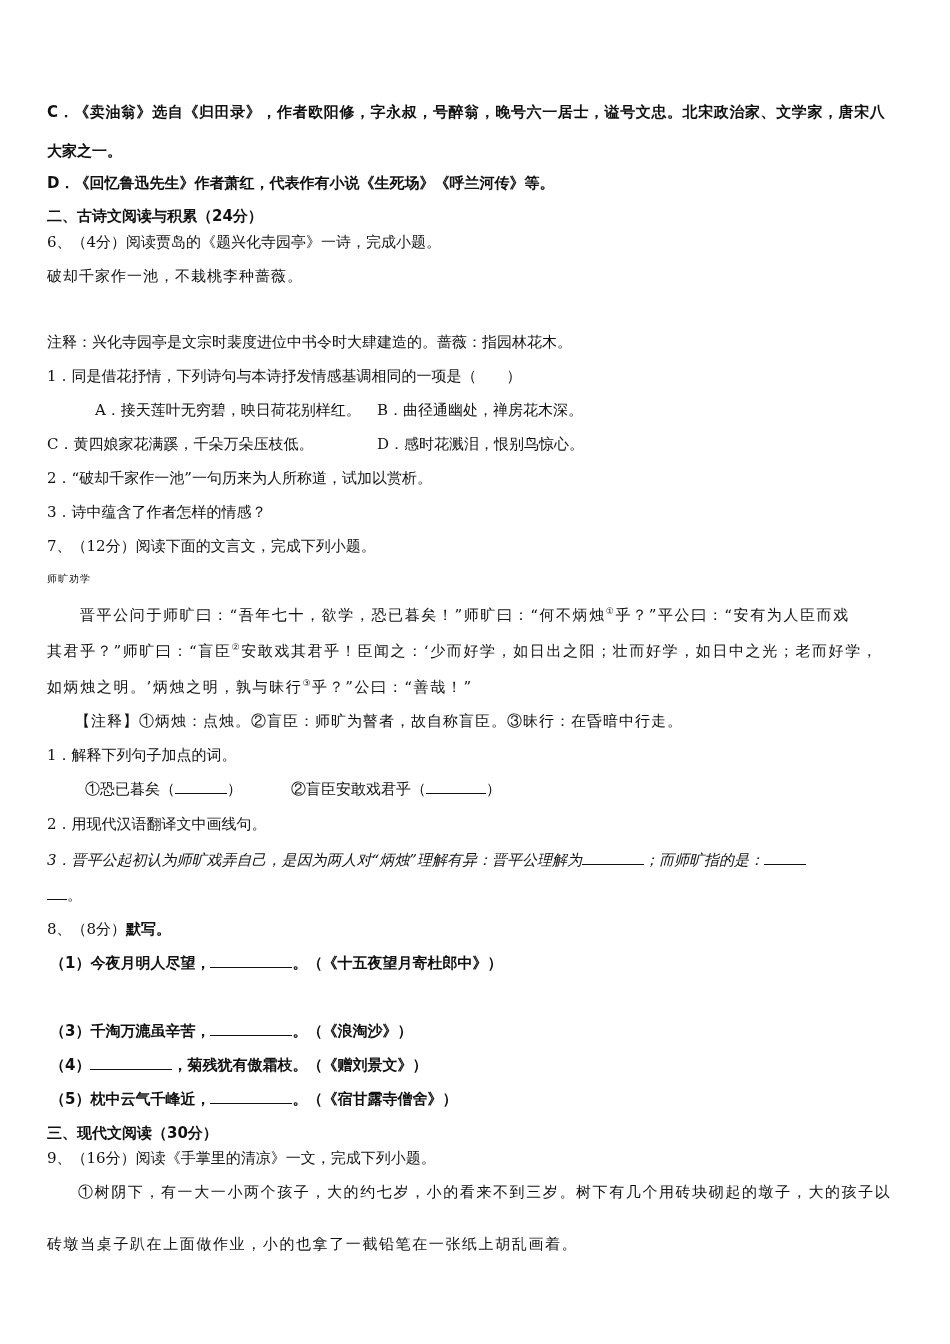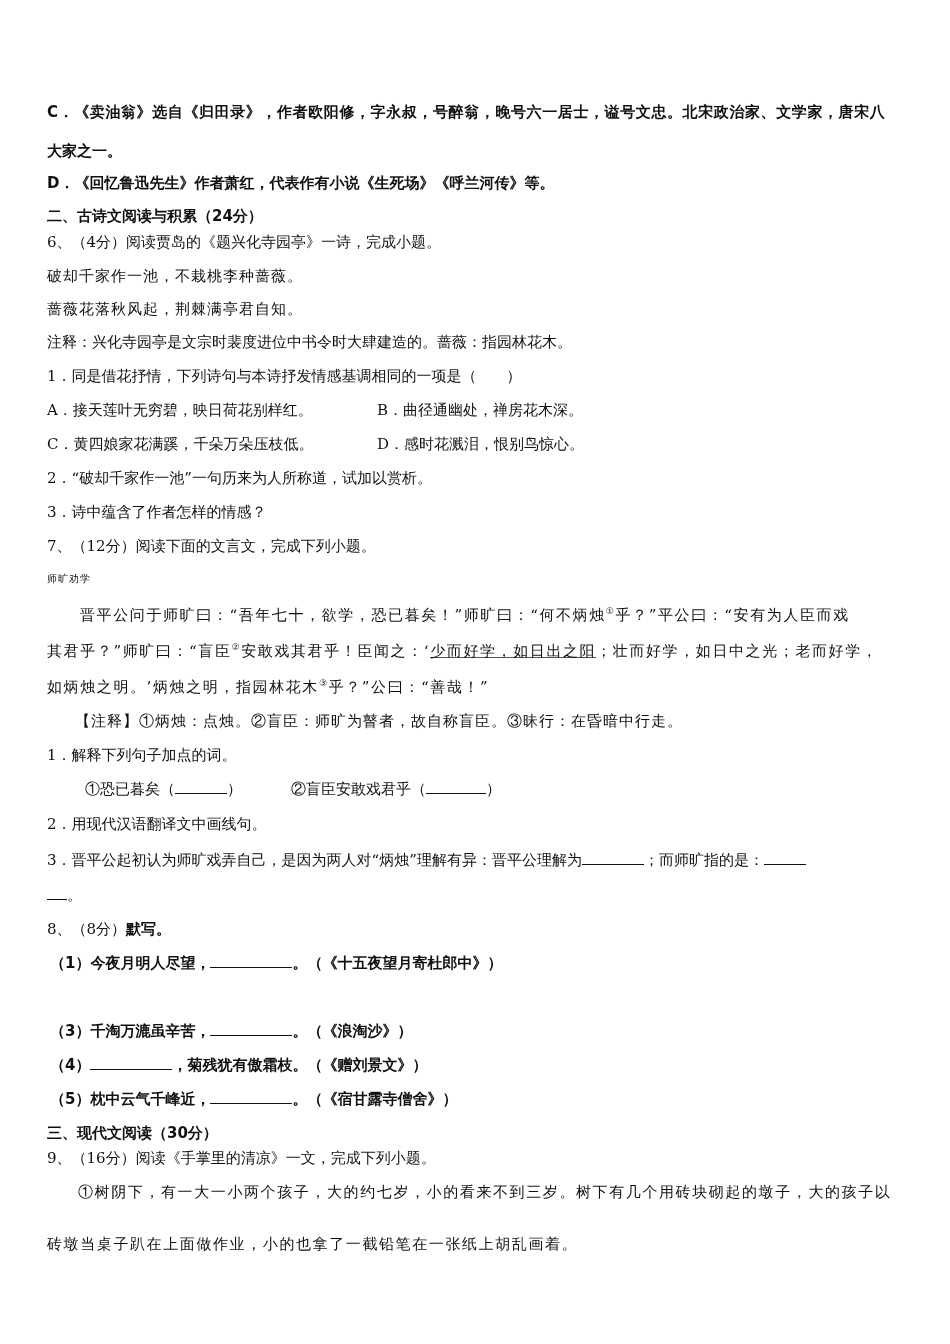--- a/index.html
+++ b/index.html
@@ -26,7 +26,6 @@
   <div class="ln bold" style="top:206px;">二、古诗文阅读与积累（24分）</div>
   <div class="ln" style="top:232px;">6、（4分）阅读贾岛的《题兴化寺园亭》一诗，完成小题。</div>
   <div class="ln kai" style="top:266px;">破却千家作一池，不栽桃李种蔷薇。</div>
-  <div class="ln kai" style="top:299px;">蔷薇花落秋风起，荆棘满亭君自知。</div>
   <div class="ln" style="top:332px;">注释：兴化寺园亭是文宗时裴度进位中书令时大肆建造的。蔷薇：指园林花木。</div>
   <div class="ln" style="top:366px;">1．同是借花抒情，下列诗句与本诗抒发情感基调相同的一项是（　　）</div>
   <div class="ln" style="top:400px;">A．接天莲叶无穷碧，映日荷花别样红。</div>

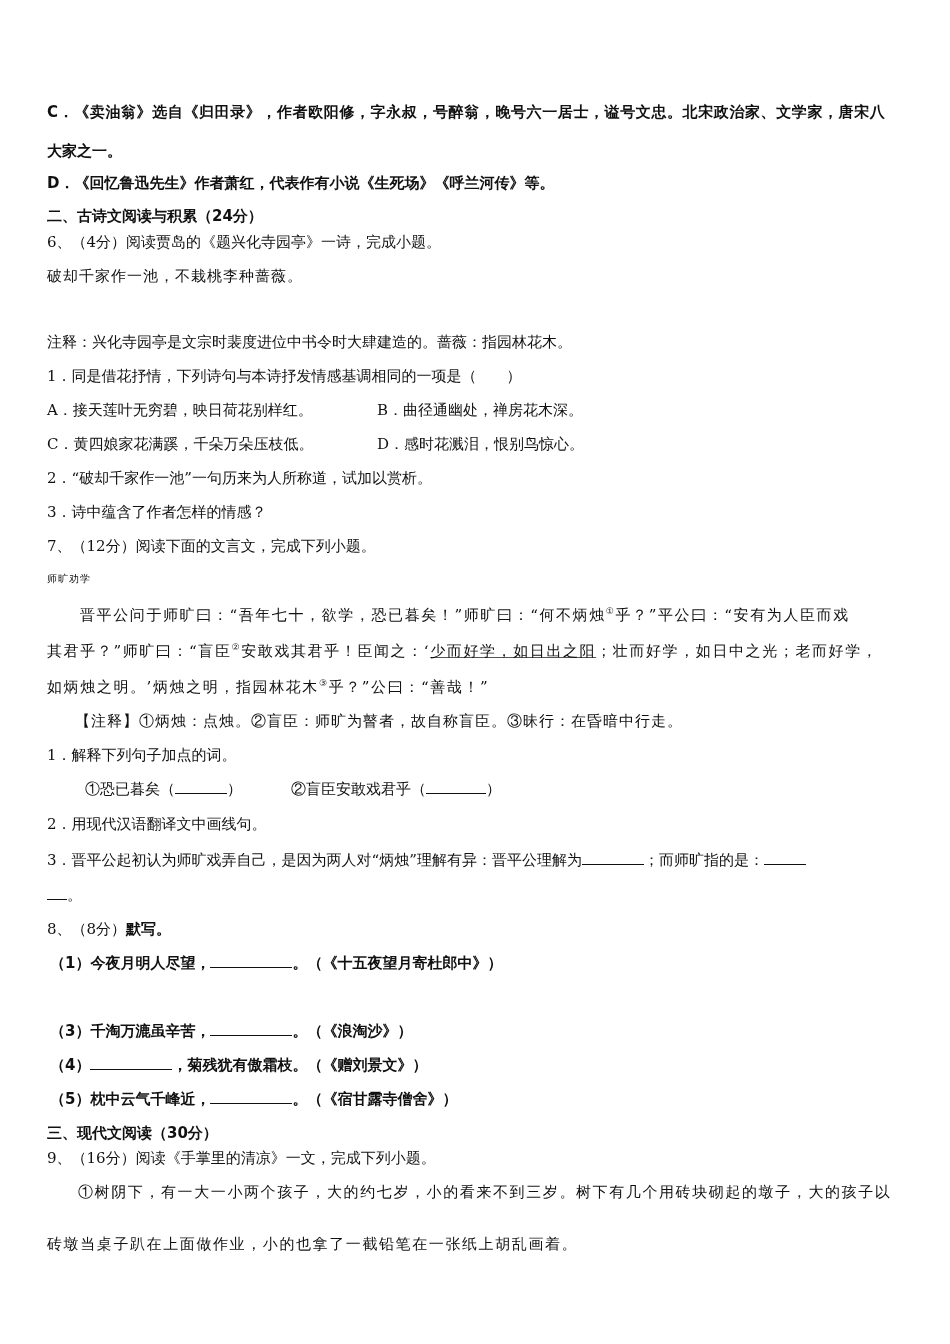--- a/index.html
+++ b/index.html
@@ -28,7 +28,7 @@
   <div class="ln kai" style="top:266px;">破却千家作一池，不栽桃李种蔷薇。</div>
   <div class="ln" style="top:332px;">注释：兴化寺园亭是文宗时裴度进位中书令时大肆建造的。蔷薇：指园林花木。</div>
   <div class="ln" style="top:366px;">1．同是借花抒情，下列诗句与本诗抒发情感基调相同的一项是（　　）</div>
-  <div class="ln" style="top:400px;">A．接天莲叶无穷碧，映日荷花别样红。</div>
+  <div class="ln" style="top:400px;margin-left:48px;">A．接天莲叶无穷碧，映日荷花别样红。</div>
   <div class="ln" style="top:400px; left:377px;">B．曲径通幽处，禅房花木深。</div>
   <div class="ln" style="top:434px;">C．黄四娘家花满蹊，千朵万朵压枝低。</div>
   <div class="ln" style="top:434px; left:377px;">D．感时花溅泪，恨别鸟惊心。</div>

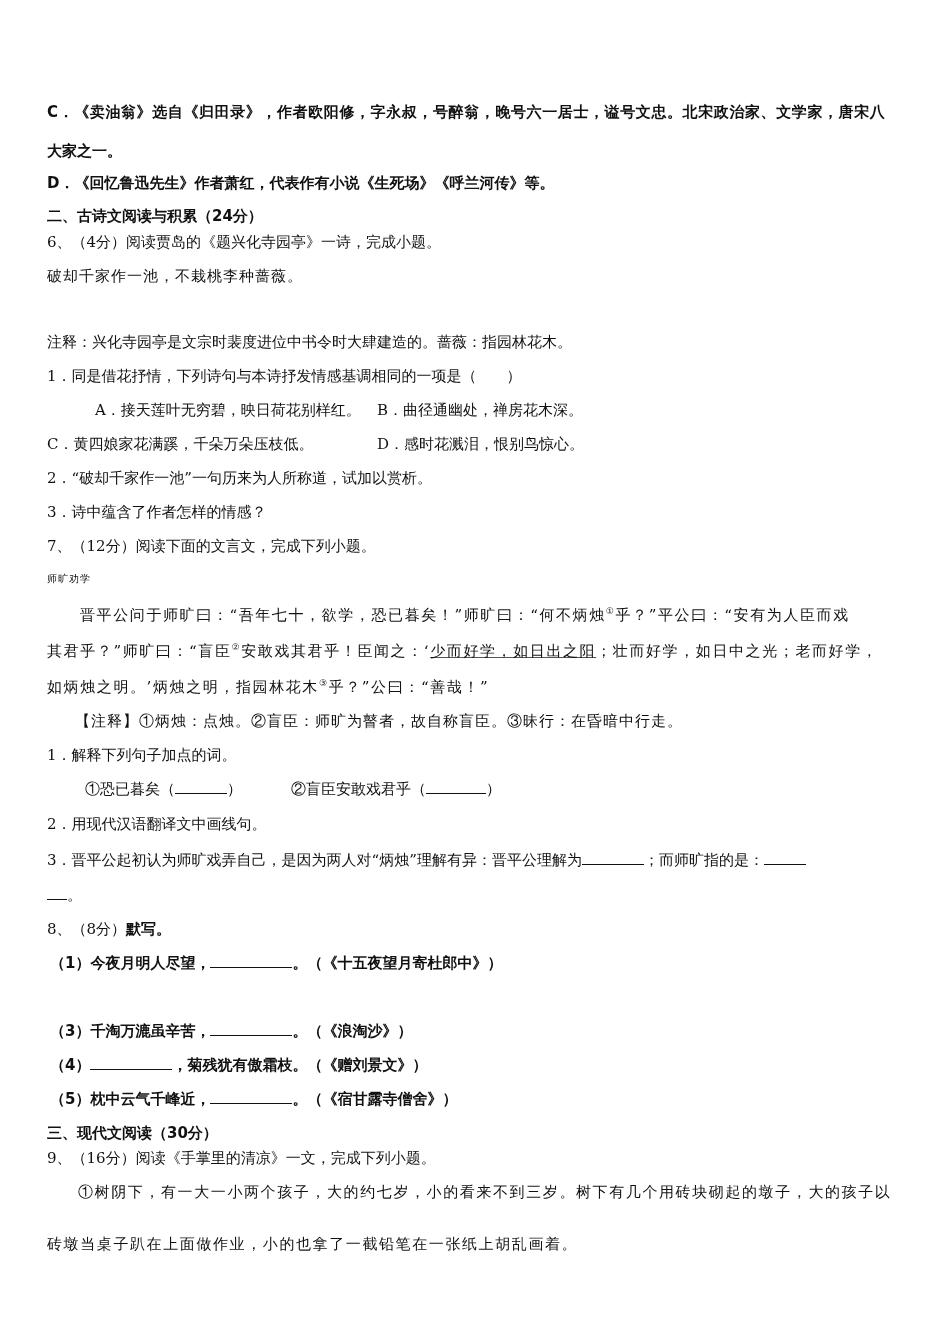--- a/index.html
+++ b/index.html
@@ -9,7 +9,7 @@
   .bold { font-weight: bold; font-family: "DejaVu Sans", "Liberation Sans", sans-serif; }
   .kai { font-family: "DejaVu Serif", "Liberation Serif", serif; letter-spacing: 1px; }
   .indent { left: 80px; }
-  .ul { text-decoration: underline; text-decoration-color: #555; }
+  .ul { text-decoration-color: #555; }
   .sp { letter-spacing: 1.6px; }
   sup { font-size: 9px; vertical-align: super; line-height: 0; }
   .blank { display: inline-block; border-bottom: 1px solid #111; height: 14px; vertical-align: baseline; }

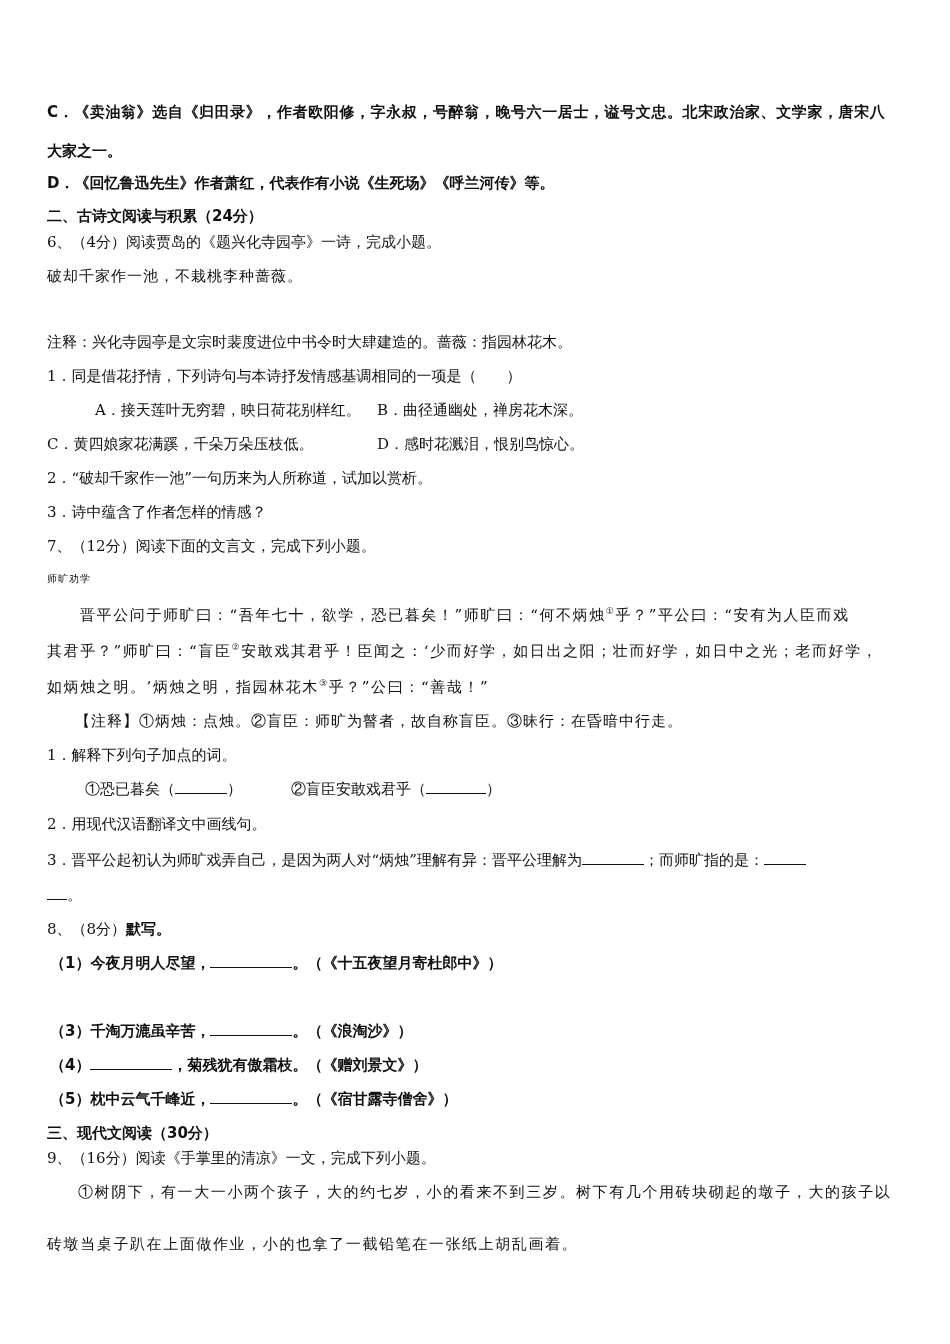--- a/index.html
+++ b/index.html
@@ -45,7 +45,7 @@
     <span>其君乎？”师旷曰：“盲臣</span><sup>②</sup><span>安敢戏其君乎！臣闻之：‘</span><span class="ul">少而好学，如日出之阳</span><span>；壮而好学，如日中之光；老而好学，</span>
   </div>
   <div class="ln kai sp" style="top:677px;">
-    <span>如炳烛之明。’炳烛之明，指园林花木</span><sup>③</sup><span>乎？”公曰：“善哉！”</span>
+    <span>如炳烛之明。’炳烛之明，孰与昧行</span><sup>③</sup><span>乎？”公曰：“善哉！”</span>
   </div>
 
   <div class="ln kai" style="top:711px; left:75px;">【注释】①炳烛：点烛。②盲臣：师旷为瞽者，故自称盲臣。③昧行：在昏暗中行走。</div>

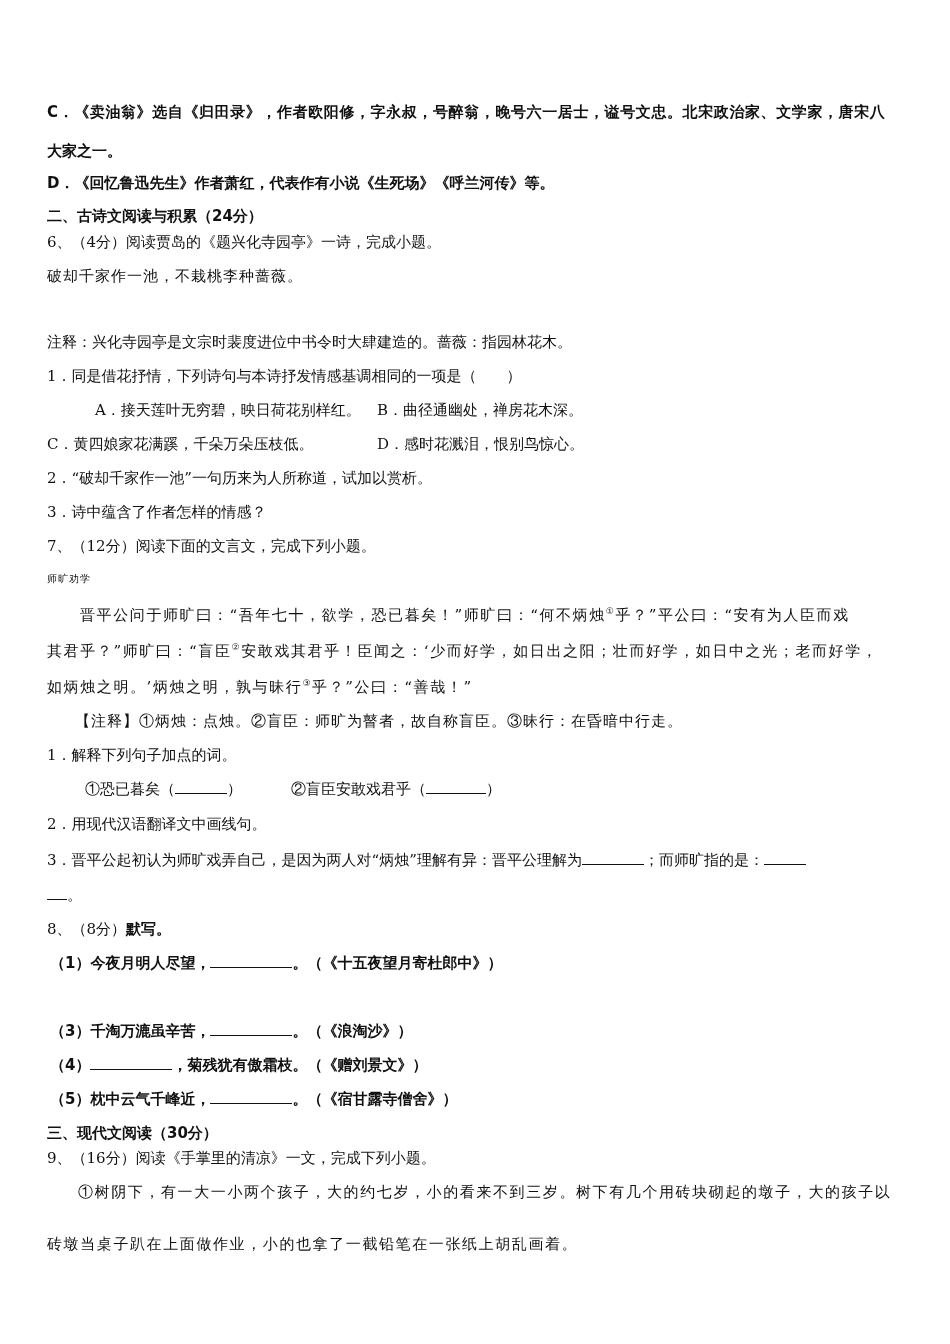--- a/index.html
+++ b/index.html
@@ -57,7 +57,7 @@
     <span>②盲臣安敢戏君乎（</span><span class="blank" style="width:60px;"></span><span>）</span>
   </div>
   <div class="ln" style="top:814px;">2．用现代汉语翻译文中画线句。</div>
-  <div class="ln" style="top:850px;">
+  <div class="ln" style="top:850px;font-style:italic;">
     <span>3．晋平公起初认为师旷戏弄自己，是因为两人对“炳烛”理解有异：晋平公理解为</span><span class="blank" style="width:62px;"></span><span>；而师旷指的是：</span><span class="blank" style="width:42px;"></span>
   </div>
   <div class="ln" style="top:885px;">

